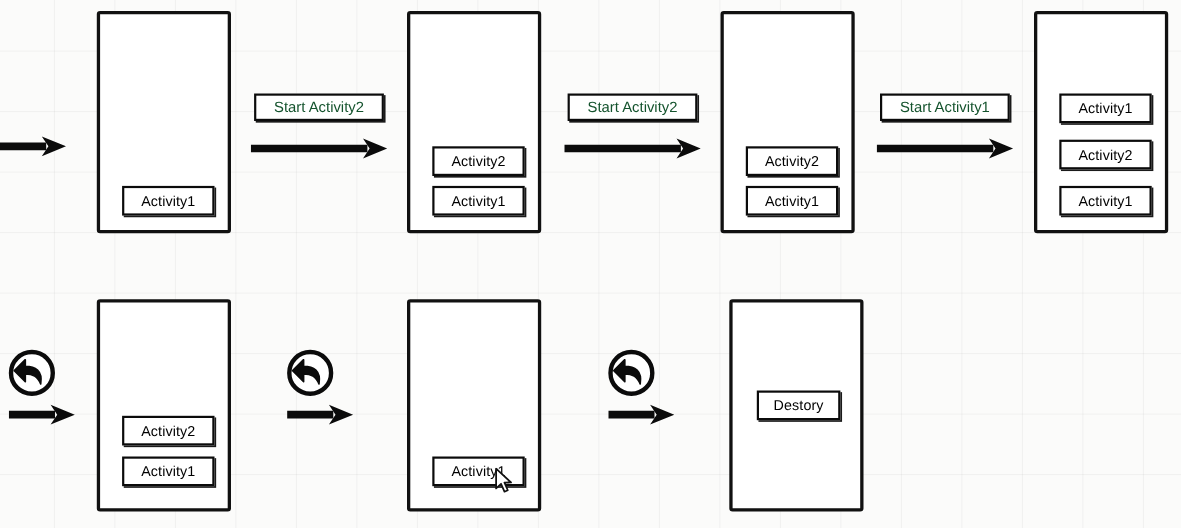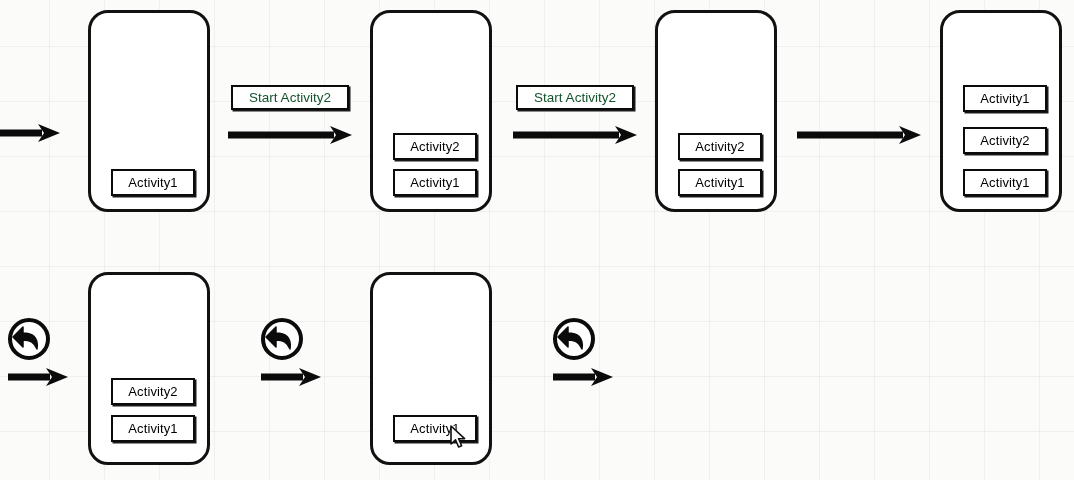--- a/index.html
+++ b/index.html
@@ -131,6 +131,7 @@
     <div class="chip" style="left:20px; top:156px; width:84px; height:27px;">Activity1</div>
   </div>
 
+  <div class="tlabel" style="left:800px; top:85px; width:118px; height:25px;">Start Activity1</div>
   <div class="arrow" style="left:797px; top:124px; width:126px; height:22px;">
     <svg width="126" height="22" viewBox="0 0 126 22">
       <path d="M0 11 L106 11" stroke="#0b0b0b" stroke-width="7" fill="none"></path>

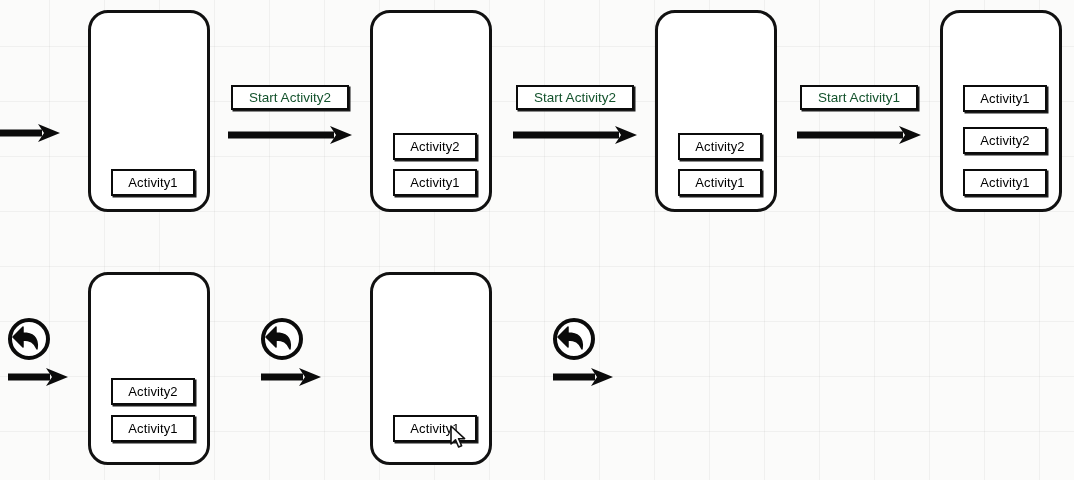--- a/index.html
+++ b/index.html
@@ -33,7 +33,7 @@
     box-sizing: border-box;
     background: #ffffff;
     border: 3px solid #111111;
-    border-radius: 20px;
+    border-radius: 3px;
   }
 
   

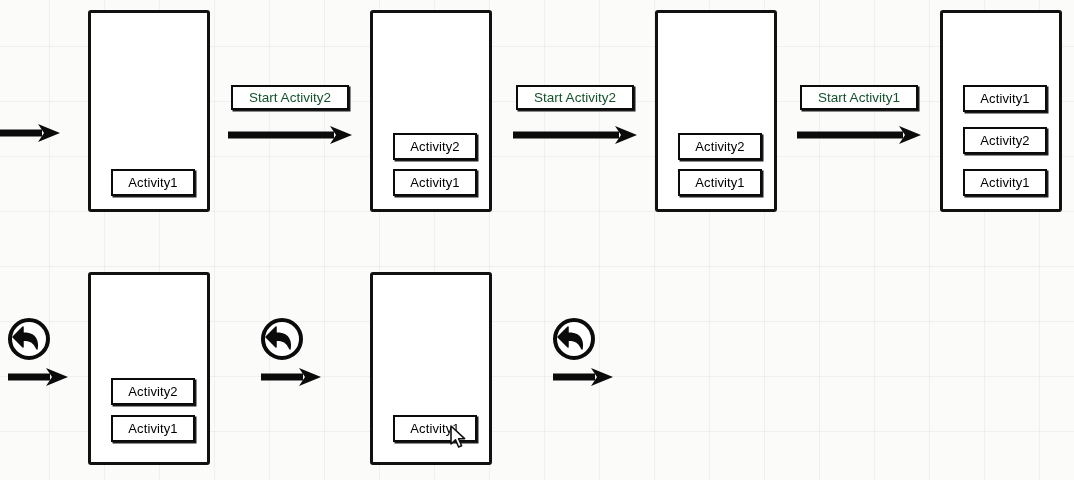--- a/index.html
+++ b/index.html
@@ -202,6 +202,9 @@
     </svg>
   </div>
 
+  <div class="phone" style="left:663px; top:272px; width:122px; height:193px;">
+    <div class="chip" style="left:22px; top:80px; width:76px; height:27px;">Destory</div>
+  </div>
 
 </div>
 

